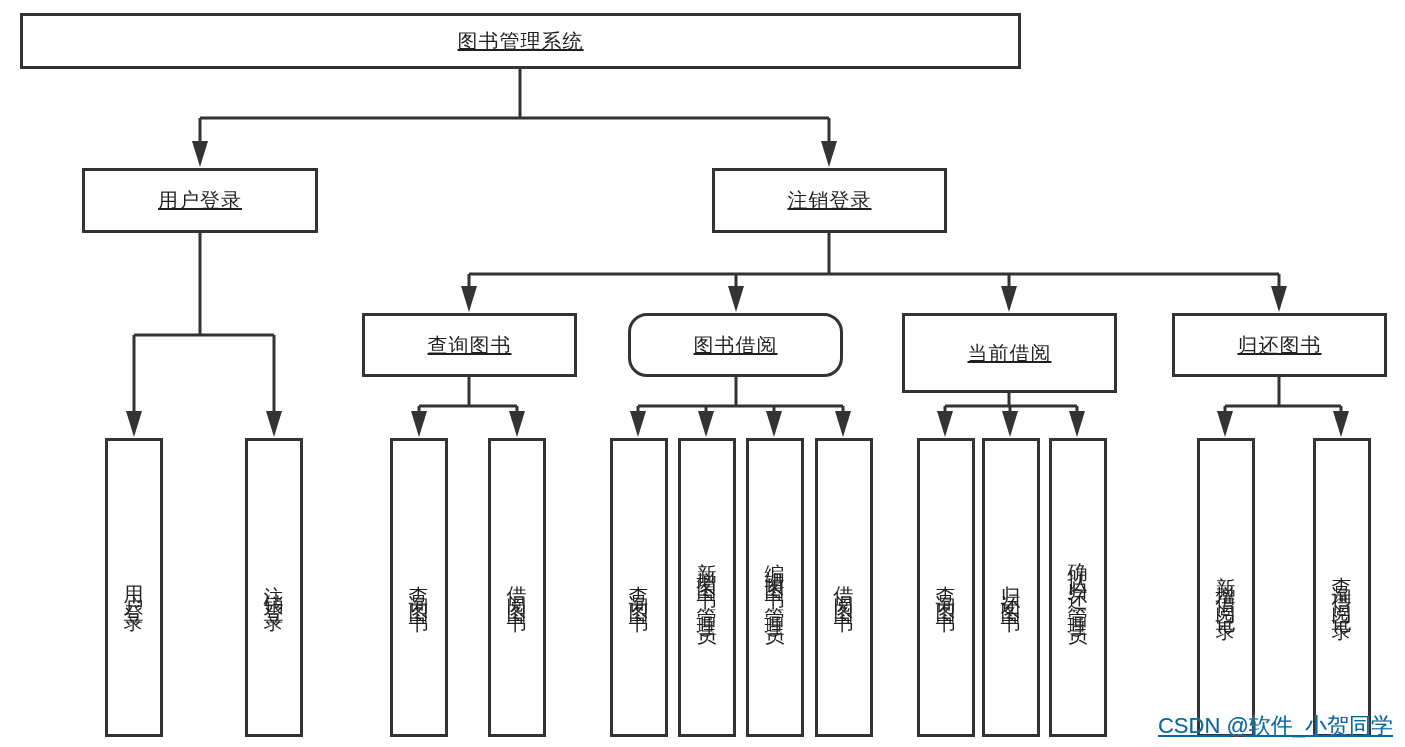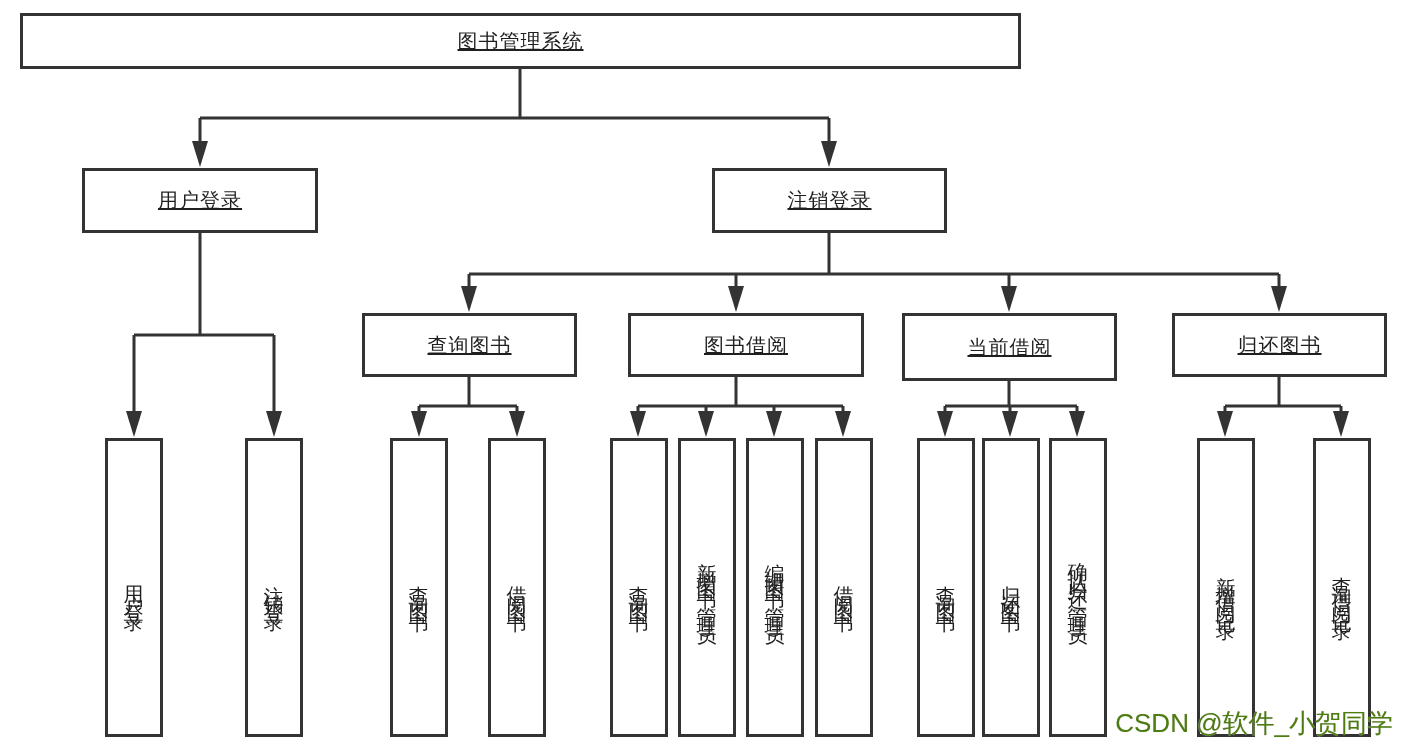--- a/index.html
+++ b/index.html
@@ -98,7 +98,7 @@
   <div class="node hbox" style="left:712px; top:168px; width:235px; height:65px;">注销登录</div>
 
   <div class="node hbox" style="left:362px; top:313px; width:215px; height:64px;">查询图书</div>
-  <div class="node hbox" style="left:628px; top:313px; width:236px; height:64px;">图书借阅</div>
+  <div class="node hbox" style="left:628px; top:313px; width:215px; height:64px;border-radius:19px;">图书借阅</div>
   <div class="node hbox" style="left:902px; top:313px; width:215px; height:68px;">当前借阅</div>
   <div class="node hbox" style="left:1172px; top:313px; width:215px; height:64px;">归还图书</div>
 

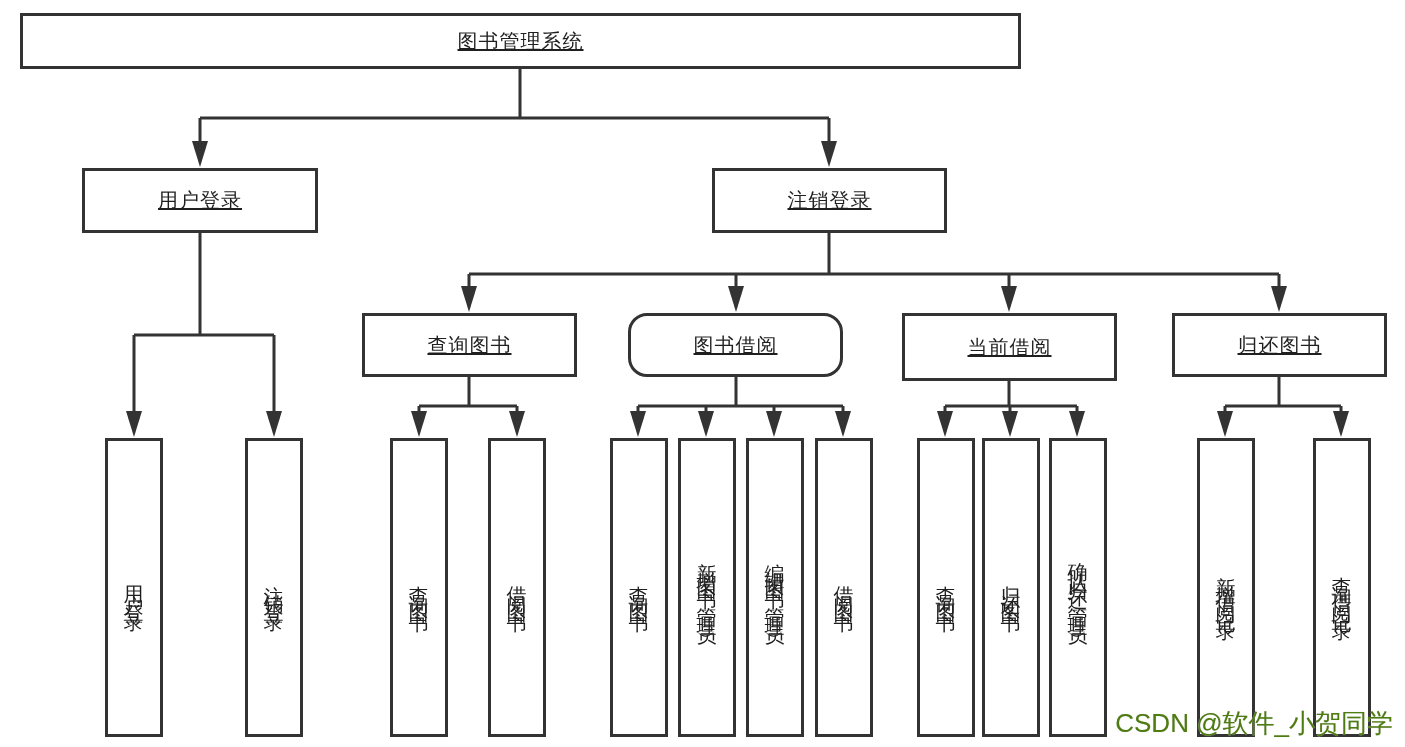--- a/index.html
+++ b/index.html
@@ -99,7 +99,7 @@
 
   <div class="node hbox" style="left:362px; top:313px; width:215px; height:64px;">查询图书</div>
   <div class="node hbox" style="left:628px; top:313px; width:215px; height:64px;border-radius:19px;">图书借阅</div>
-  <div class="node hbox" style="left:902px; top:313px; width:215px; height:68px;">当前借阅</div>
+  <div class="node hbox" style="left:902px; top:313px; width:215px; height:80px;">当前借阅</div>
   <div class="node hbox" style="left:1172px; top:313px; width:215px; height:64px;">归还图书</div>
 
   <div class="node vbox" style="left:105px;">用户登录</div>

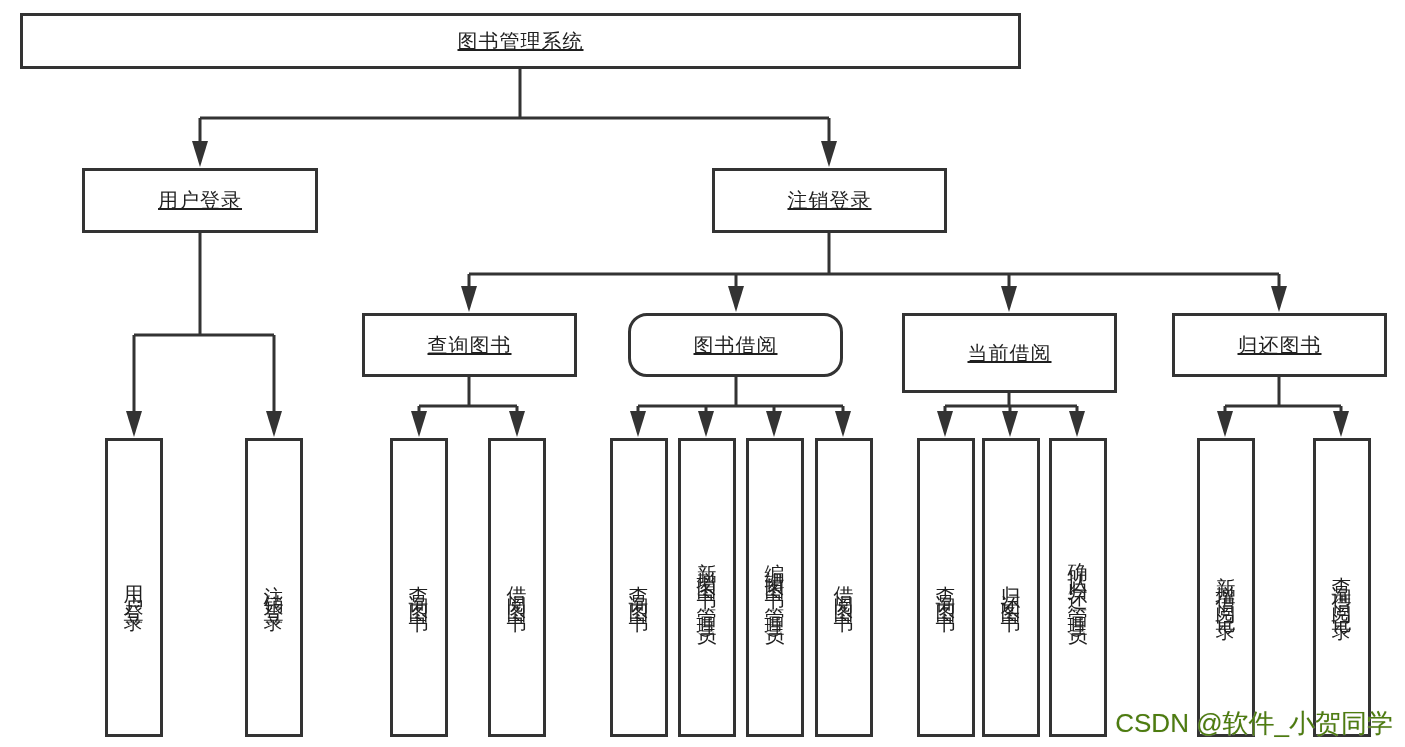--- a/index.html
+++ b/index.html
@@ -47,11 +47,12 @@
     position: absolute;
     right: 12px;
     bottom: 6px;
-    font-size: 26px;
-    color: #4d7c0f;
+    font-size: 22px;
+    color: #0369a1;
     z-index: 5;
     white-space: nowrap;
     text-shadow: 0 0 1px #c8c8c8;
+    text-decoration: underline;
   }
 </style>
 </head>

